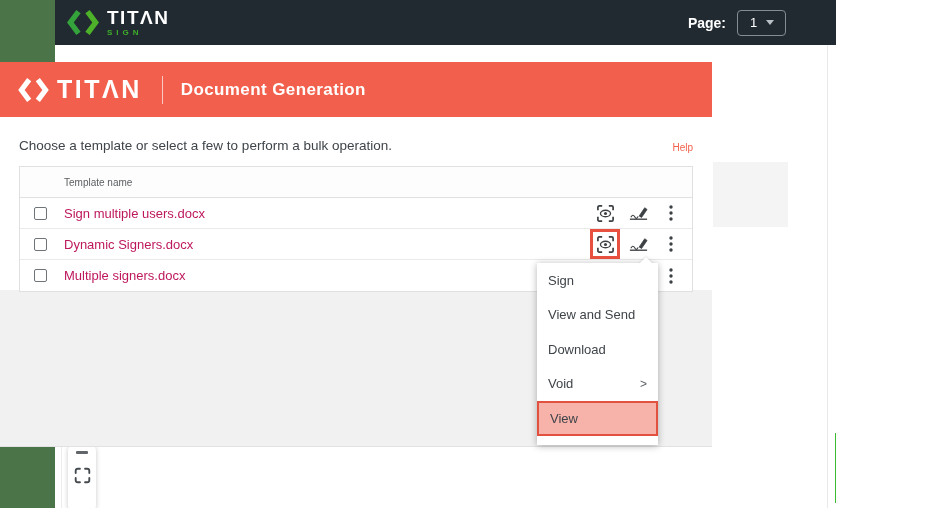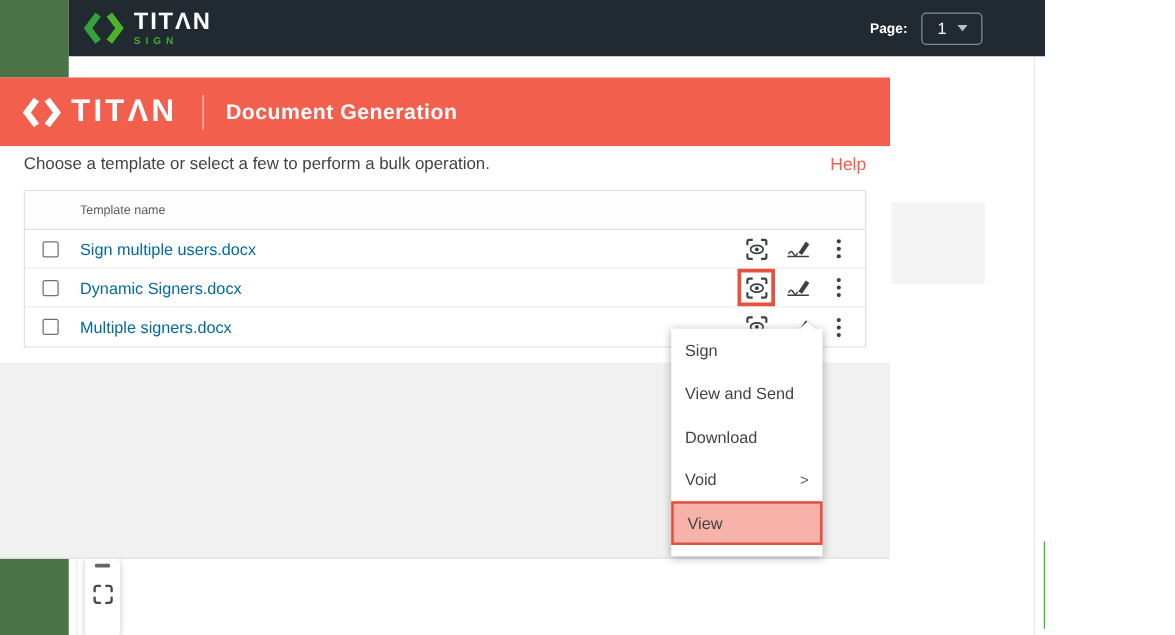--- a/index.html
+++ b/index.html
@@ -19,7 +19,7 @@
   .tb-brand { color:#fff; font-size:19px; font-weight:bold; letter-spacing:1.5px; }
   .tb-sub { color:#3fae2a; font-size:8px; font-weight:bold; letter-spacing:4px; margin-top:2px; }
   .tb-spacer { flex:1; }
-  .page-label { color:#fff; font-size:11px; font-weight:600; }
+  .page-label { color:#fff; font-size:14px; font-weight:600; }
   .page-dd { margin-left:11px; margin-right:154px; width:49px; height:26px; border:1px solid #848d93;
     border-radius:4px; display:flex; align-items:center; cursor:pointer; }
   .page-dd .val { color:#fff; font-size:13px; margin-left:12px; }

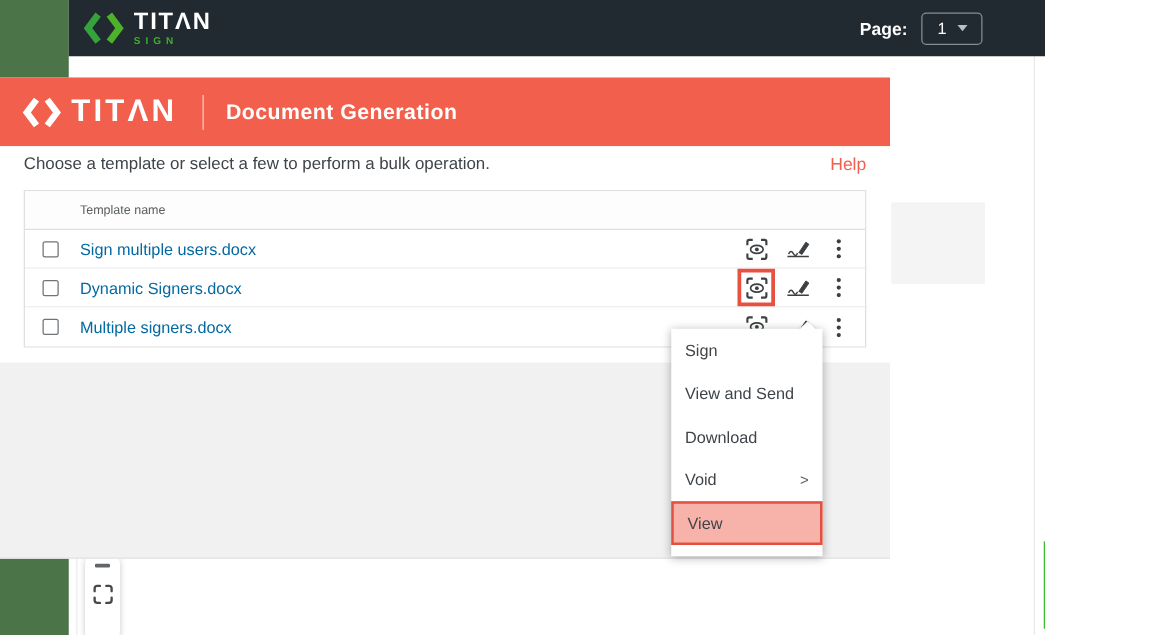--- a/index.html
+++ b/index.html
@@ -56,7 +56,7 @@
   .mh-divider { width:1px; height:28px; background:rgba(255,255,255,0.65); margin:0 18px 0 20px; }
   .mh-title { color:#fff; font-size:17px; font-weight:600; letter-spacing:0.4px; }
   .modal-body { height:173px; background:#fff; padding:0 19px; }
-  .instruction-row { padding-top:6px; display:flex; justify-content:space-between; align-items:flex-start; }
+  .instruction-row { padding-top:21px; display:flex; justify-content:space-between; align-items:flex-end; }
   .instruction { color:#3f4449; font-size:13.5px; }
   .help-link { color:#f2604d; font-size:14px; cursor:pointer; }
 

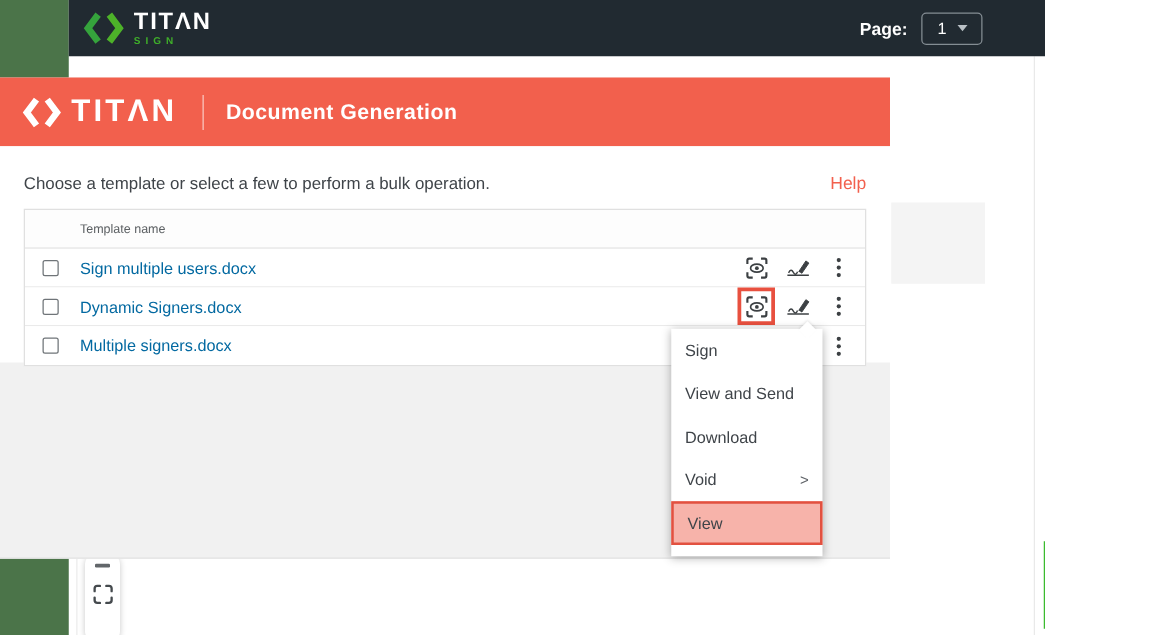--- a/index.html
+++ b/index.html
@@ -58,7 +58,7 @@
   .modal-body { height:173px; background:#fff; padding:0 19px; }
   .instruction-row { padding-top:21px; display:flex; justify-content:space-between; align-items:flex-end; }
   .instruction { color:#3f4449; font-size:13.5px; }
-  .help-link { color:#f2604d; font-size:14px; cursor:pointer; }
+  .help-link { color:#f2604d; font-size:10px; cursor:pointer; }
 
   
   .tpl-table { margin-top:13px; border:1px solid #e0e0e0; background:#fff; }

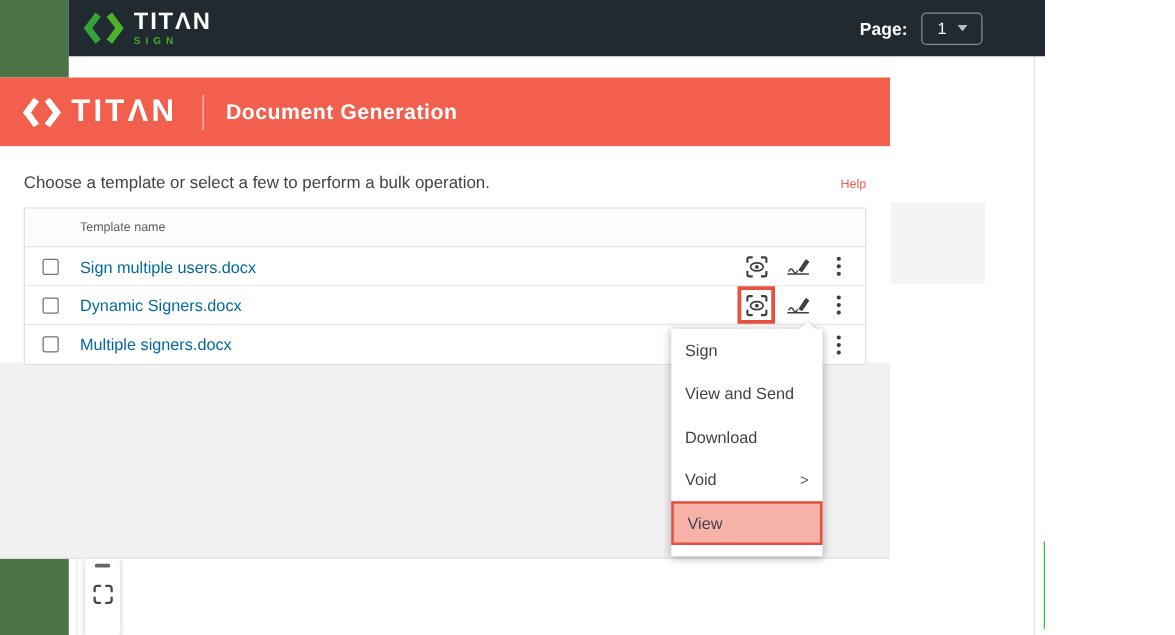--- a/index.html
+++ b/index.html
@@ -68,7 +68,7 @@
   .tpl-row:last-child { border-bottom:none; }
   .cb { width:13px; height:13px; border:1.5px solid #6f7478; border-radius:2px; margin-left:14px;
     background:#fff; cursor:pointer; flex-shrink:0; }
-  .row-name { margin-left:17px; color:#0369a1; font-size:13px; flex:1; }
+  .row-name { margin-left:17px; color:#be185d; font-size:13px; flex:1; }
   .row-icons { display:flex; align-items:center; margin-right:10px; }
   .icon-btn { display:flex; align-items:center; justify-content:center; width:22px; height:22px;
     margin-left:11px; cursor:pointer; }

